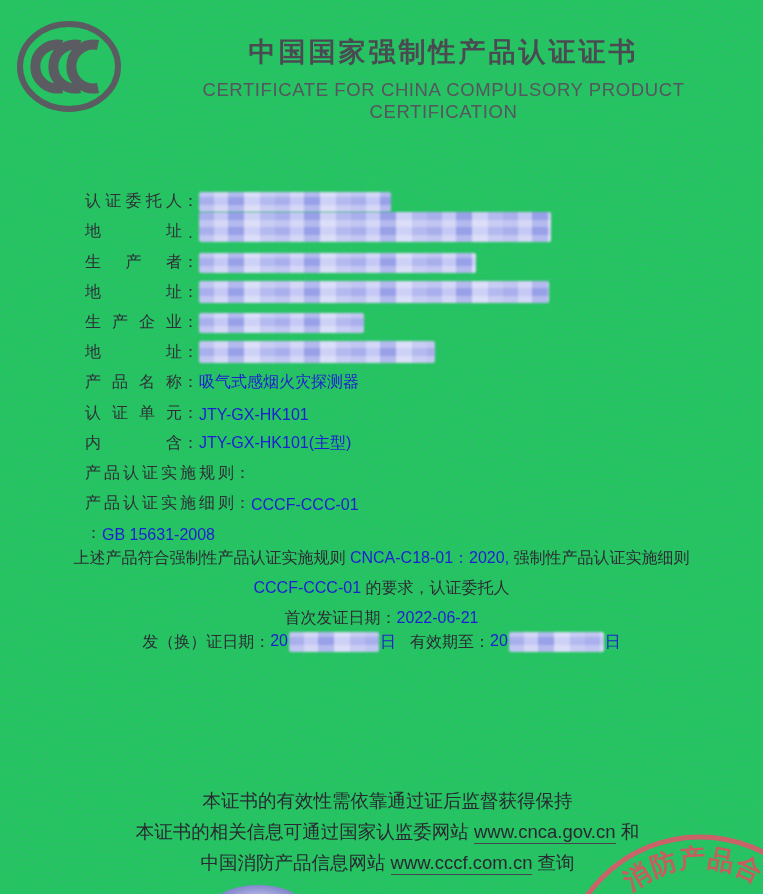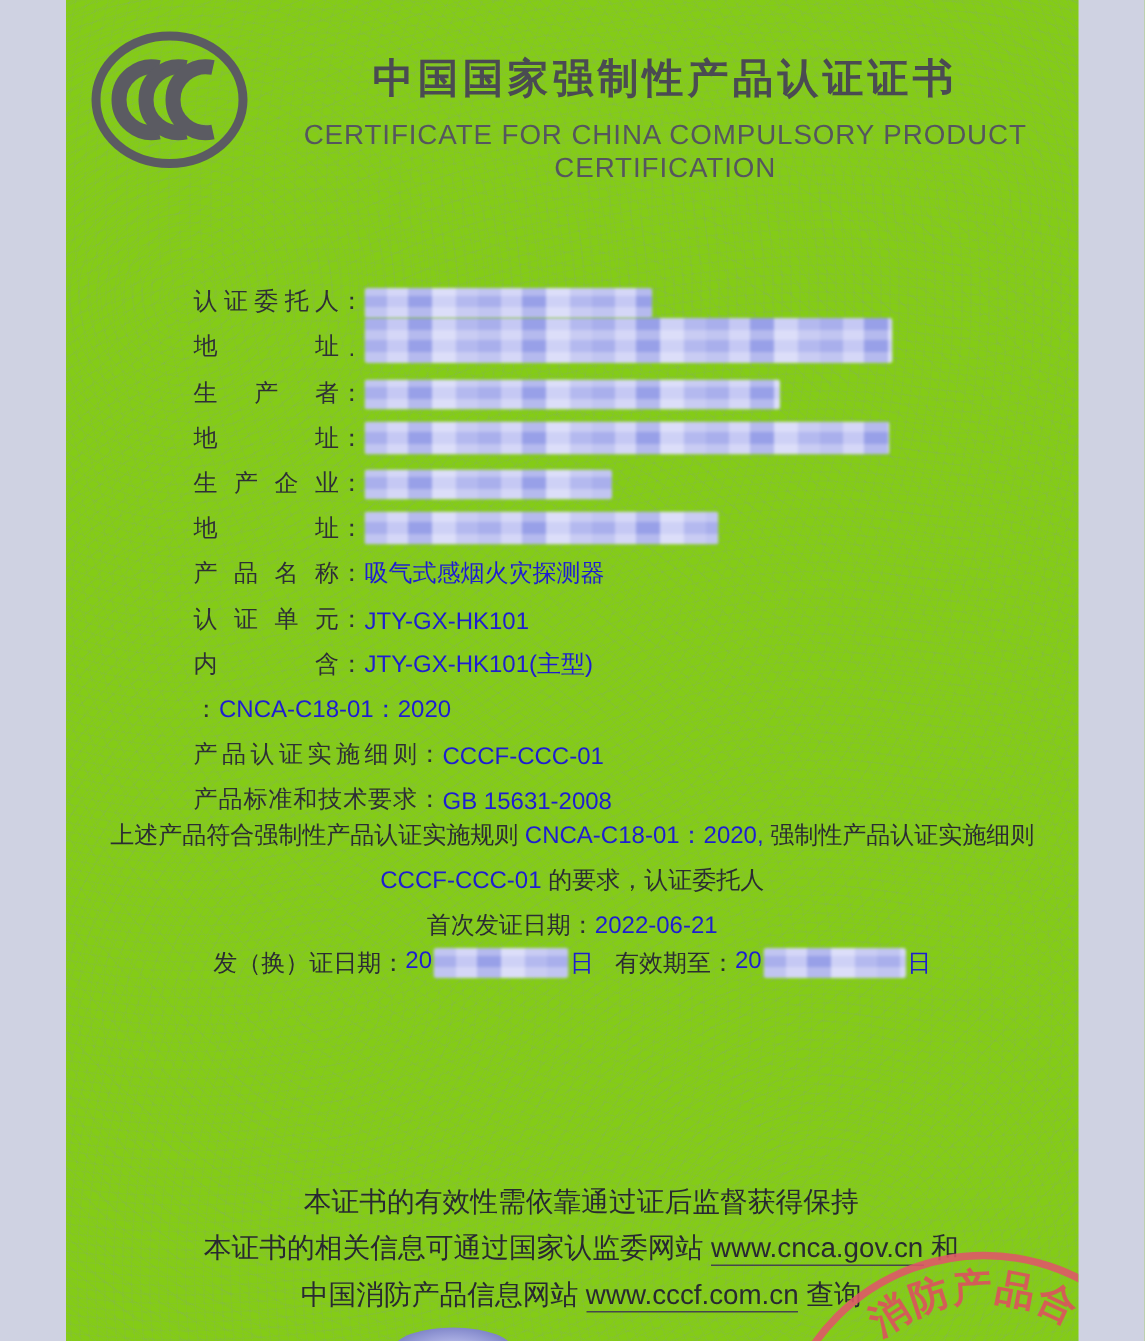--- a/index.html
+++ b/index.html
@@ -5,10 +5,10 @@
   html,body{margin:0;padding:0;background:#cfd2e2;}
   .certificate{
     position:relative;
-    width:675px;height:894px;
+    width:763px;height:894px;
     margin:0 auto;
     overflow:hidden;
-    background-color:#84cc16;
+    background-color:#22c55e;
     font-family:"Liberation Sans","DejaVu Sans",sans-serif;
     color:#2e2f36;
   }

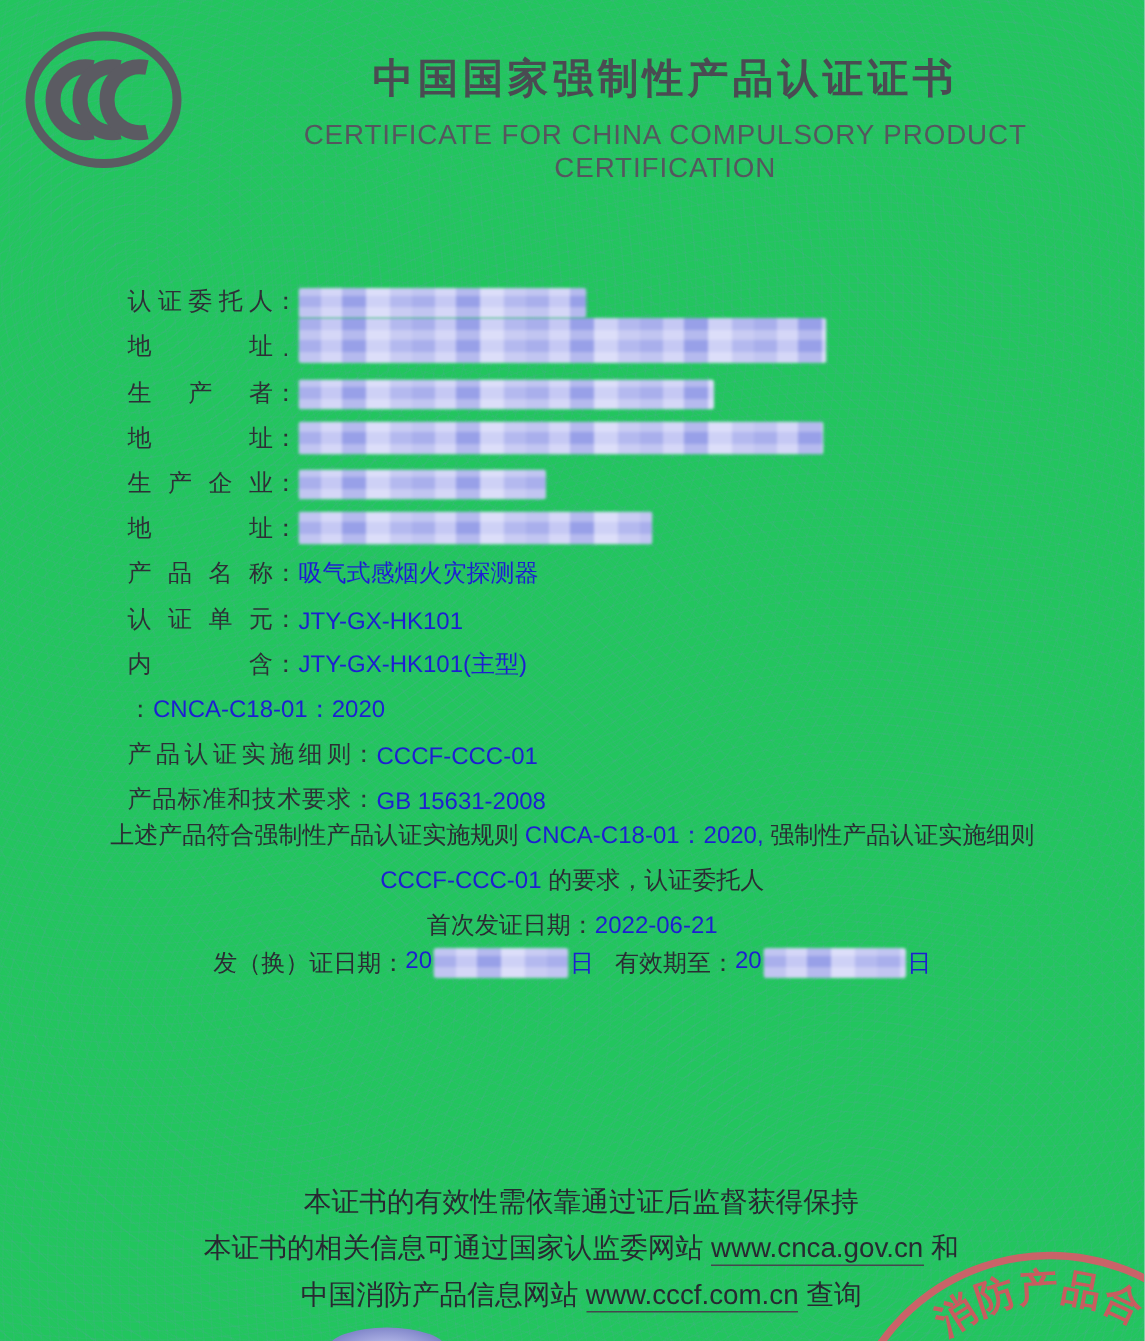--- a/index.html
+++ b/index.html
@@ -158,6 +158,7 @@
     </div>
 
     <div class="frow">
+      <span class="flabel long">产品认证实施规则</span>
       <span class="fsep">：</span>
       <span class="fvalue">CNCA-C18-01：2020</span>
     </div>

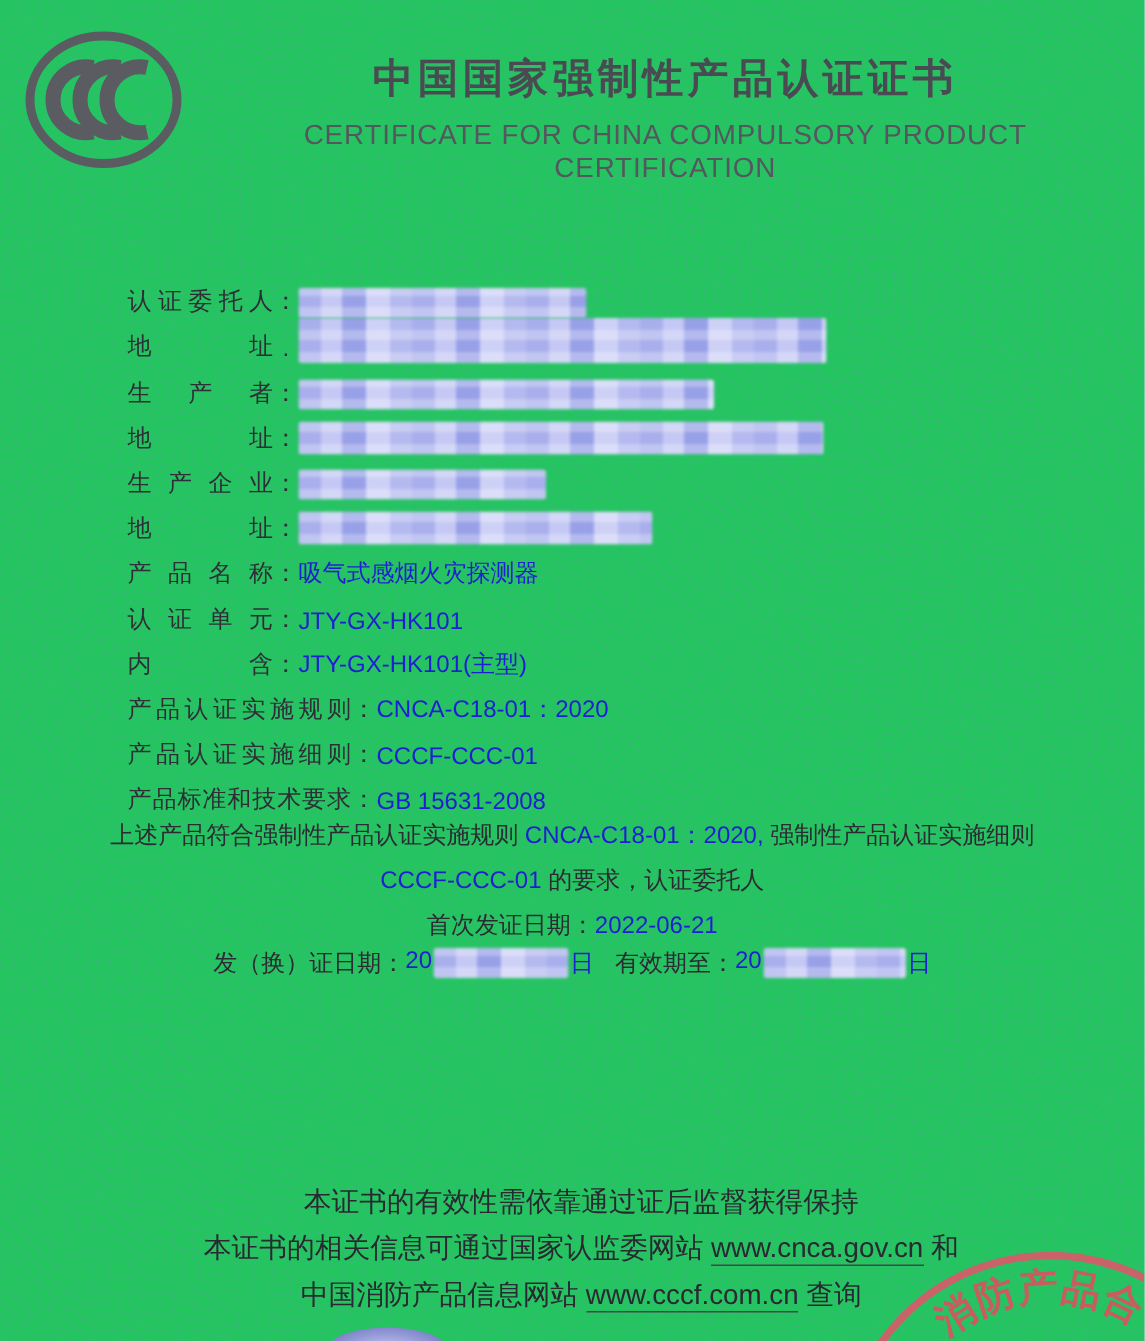--- a/index.html
+++ b/index.html
@@ -160,7 +160,6 @@
     <div class="frow">
       <span class="flabel long">产品认证实施规则</span>
       <span class="fsep">：</span>
-      <span class="fvalue">CNCA-C18-01：2020</span>
     </div>
 
     <div class="frow">

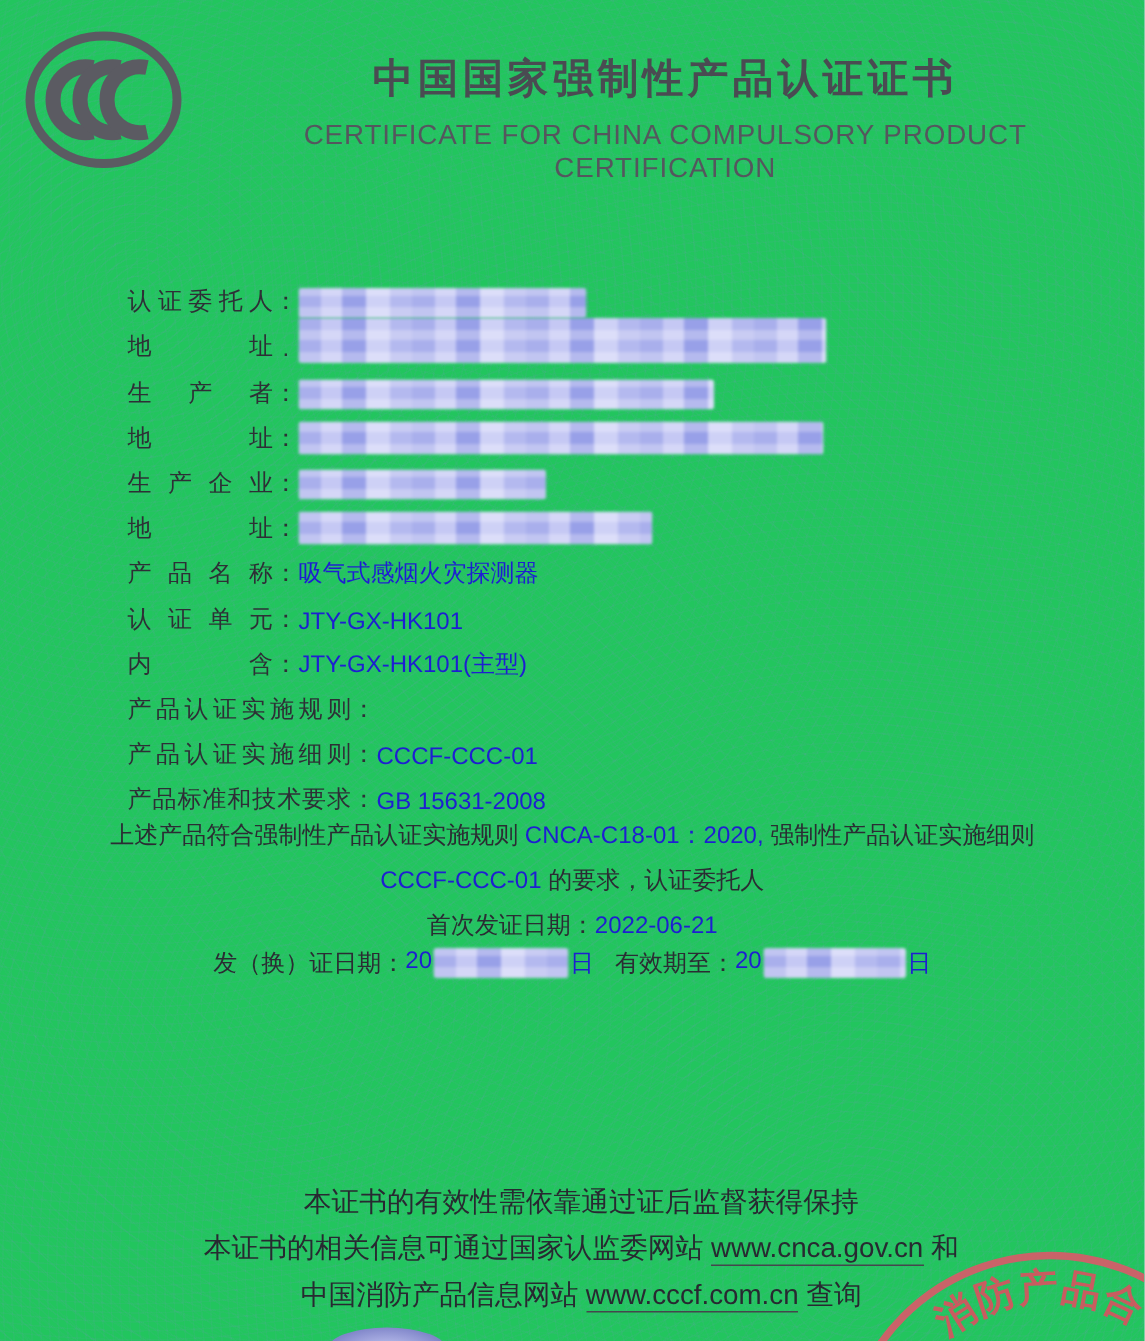--- a/index.html
+++ b/index.html
@@ -169,7 +169,6 @@
     </div>
 
     <div class="frow">
-      <span class="flabel long">产品标准和技术要求</span>
       <span class="fsep">：</span>
       <span class="fvalue">GB 15631-2008</span>
     </div>

